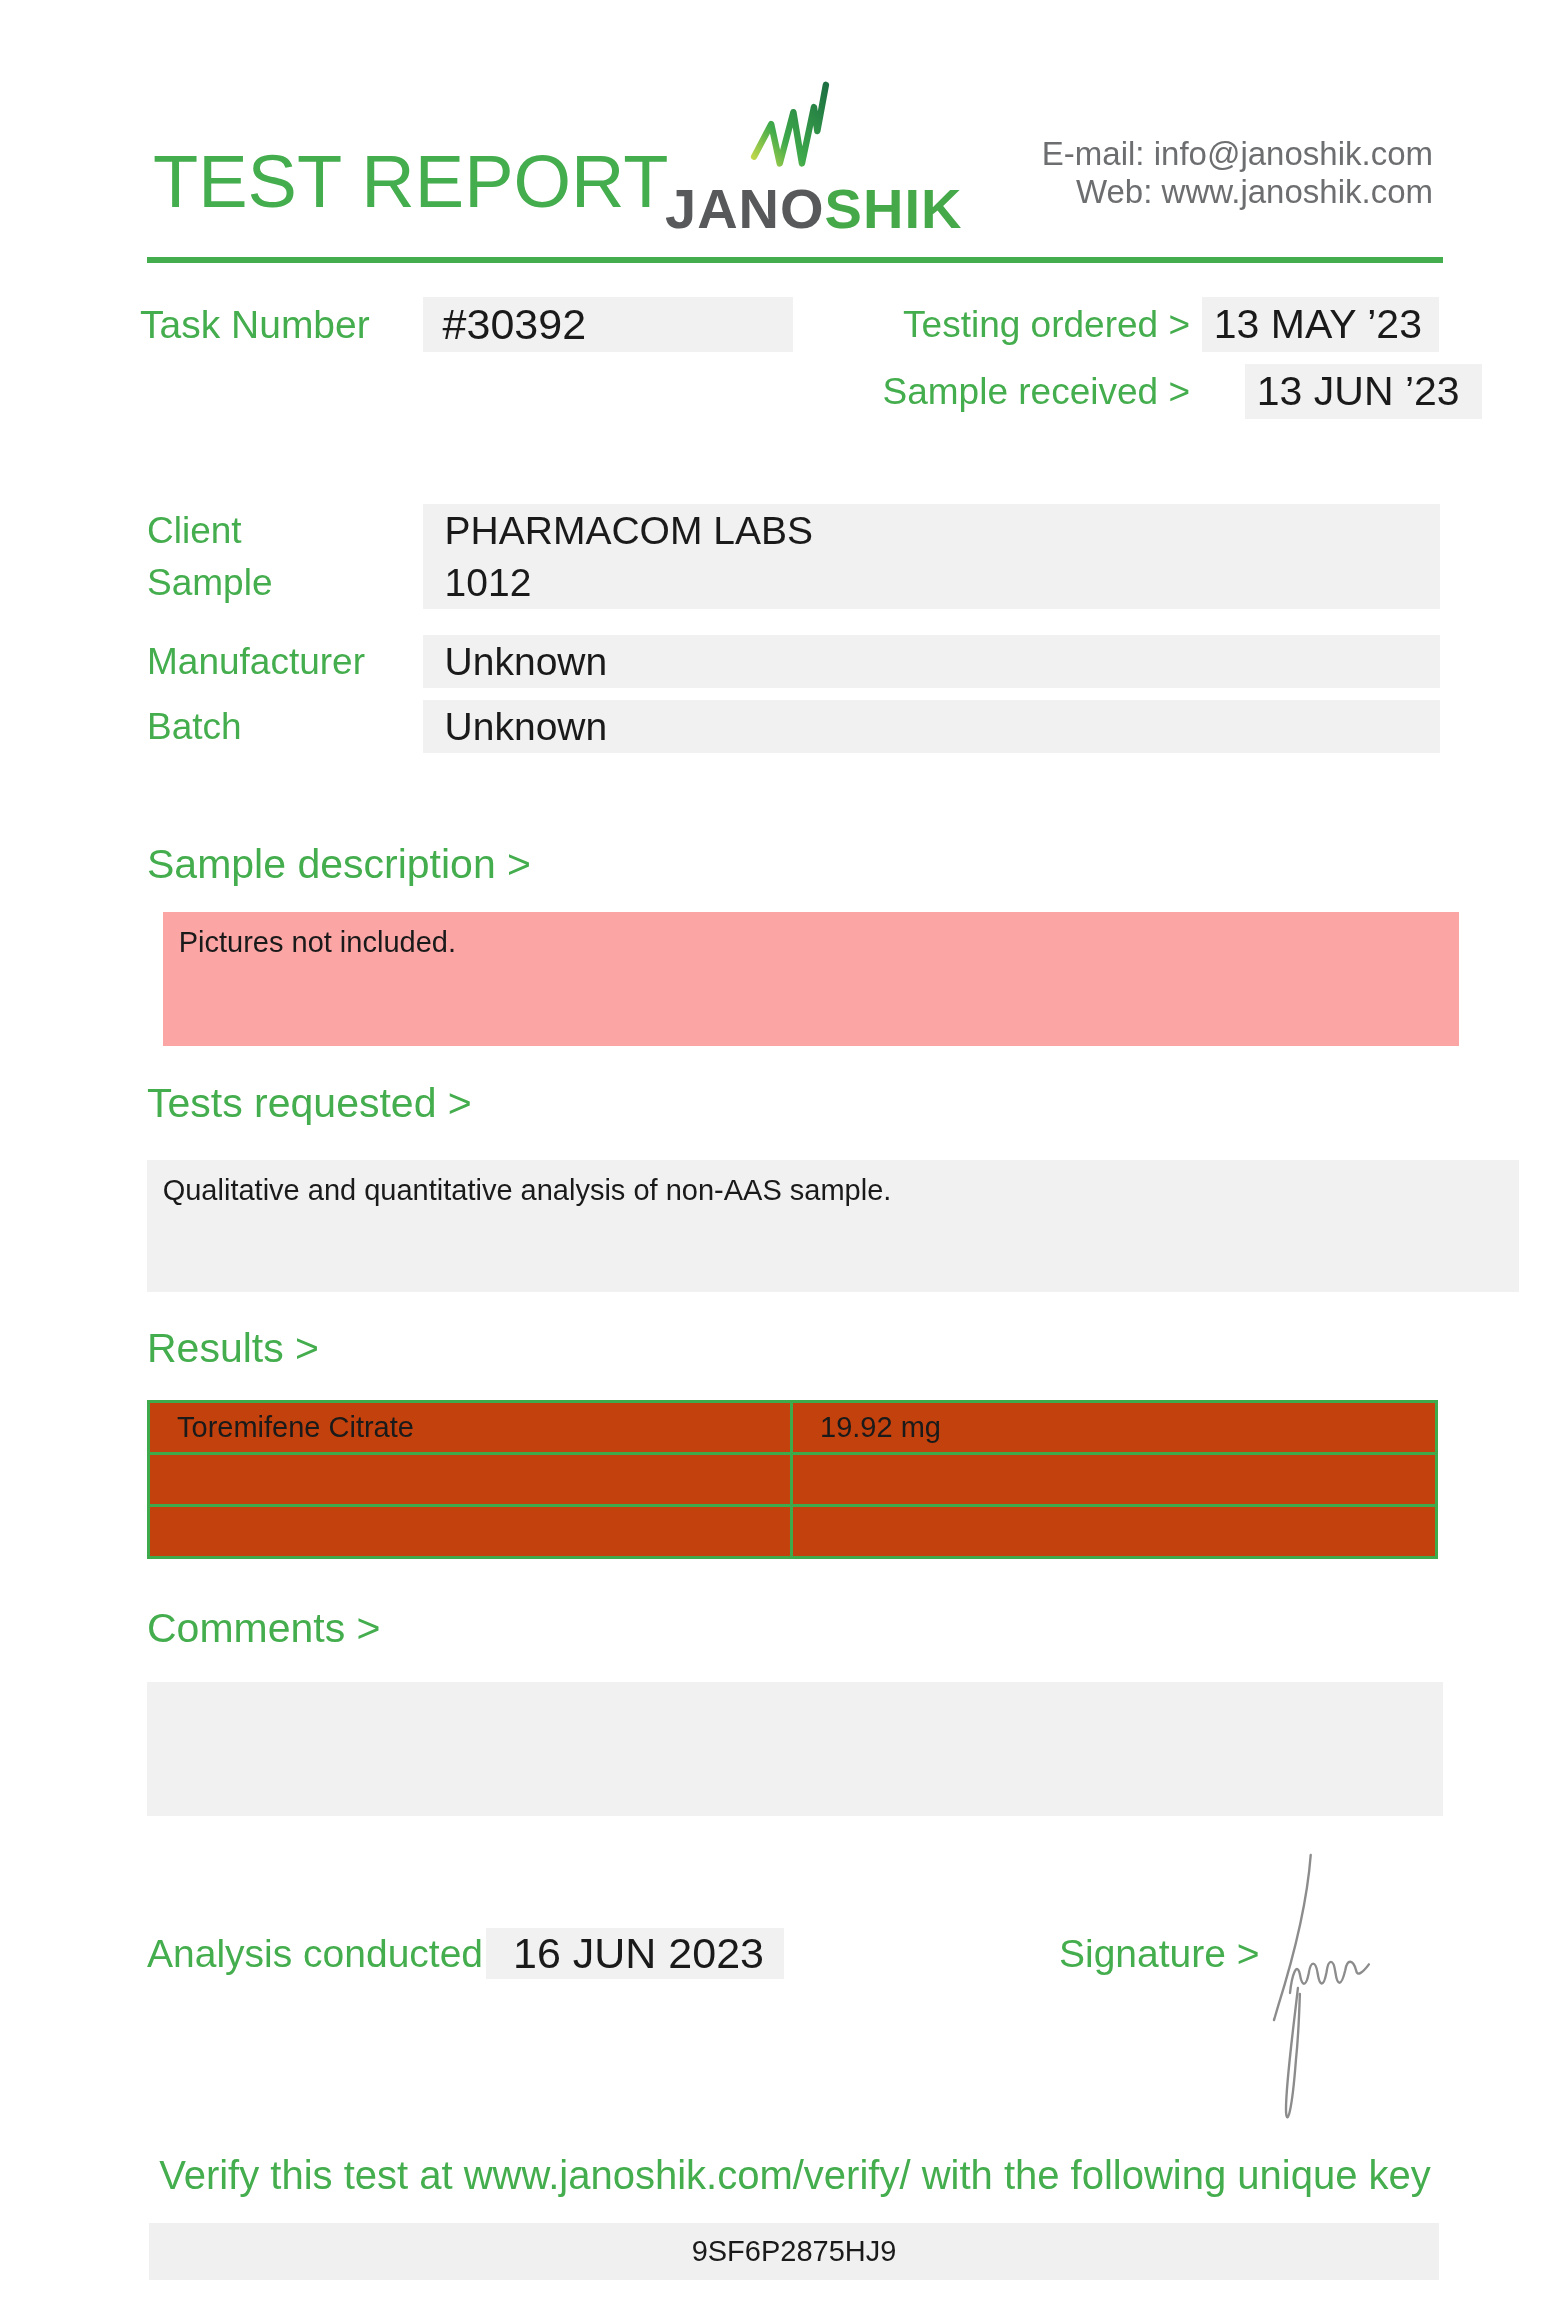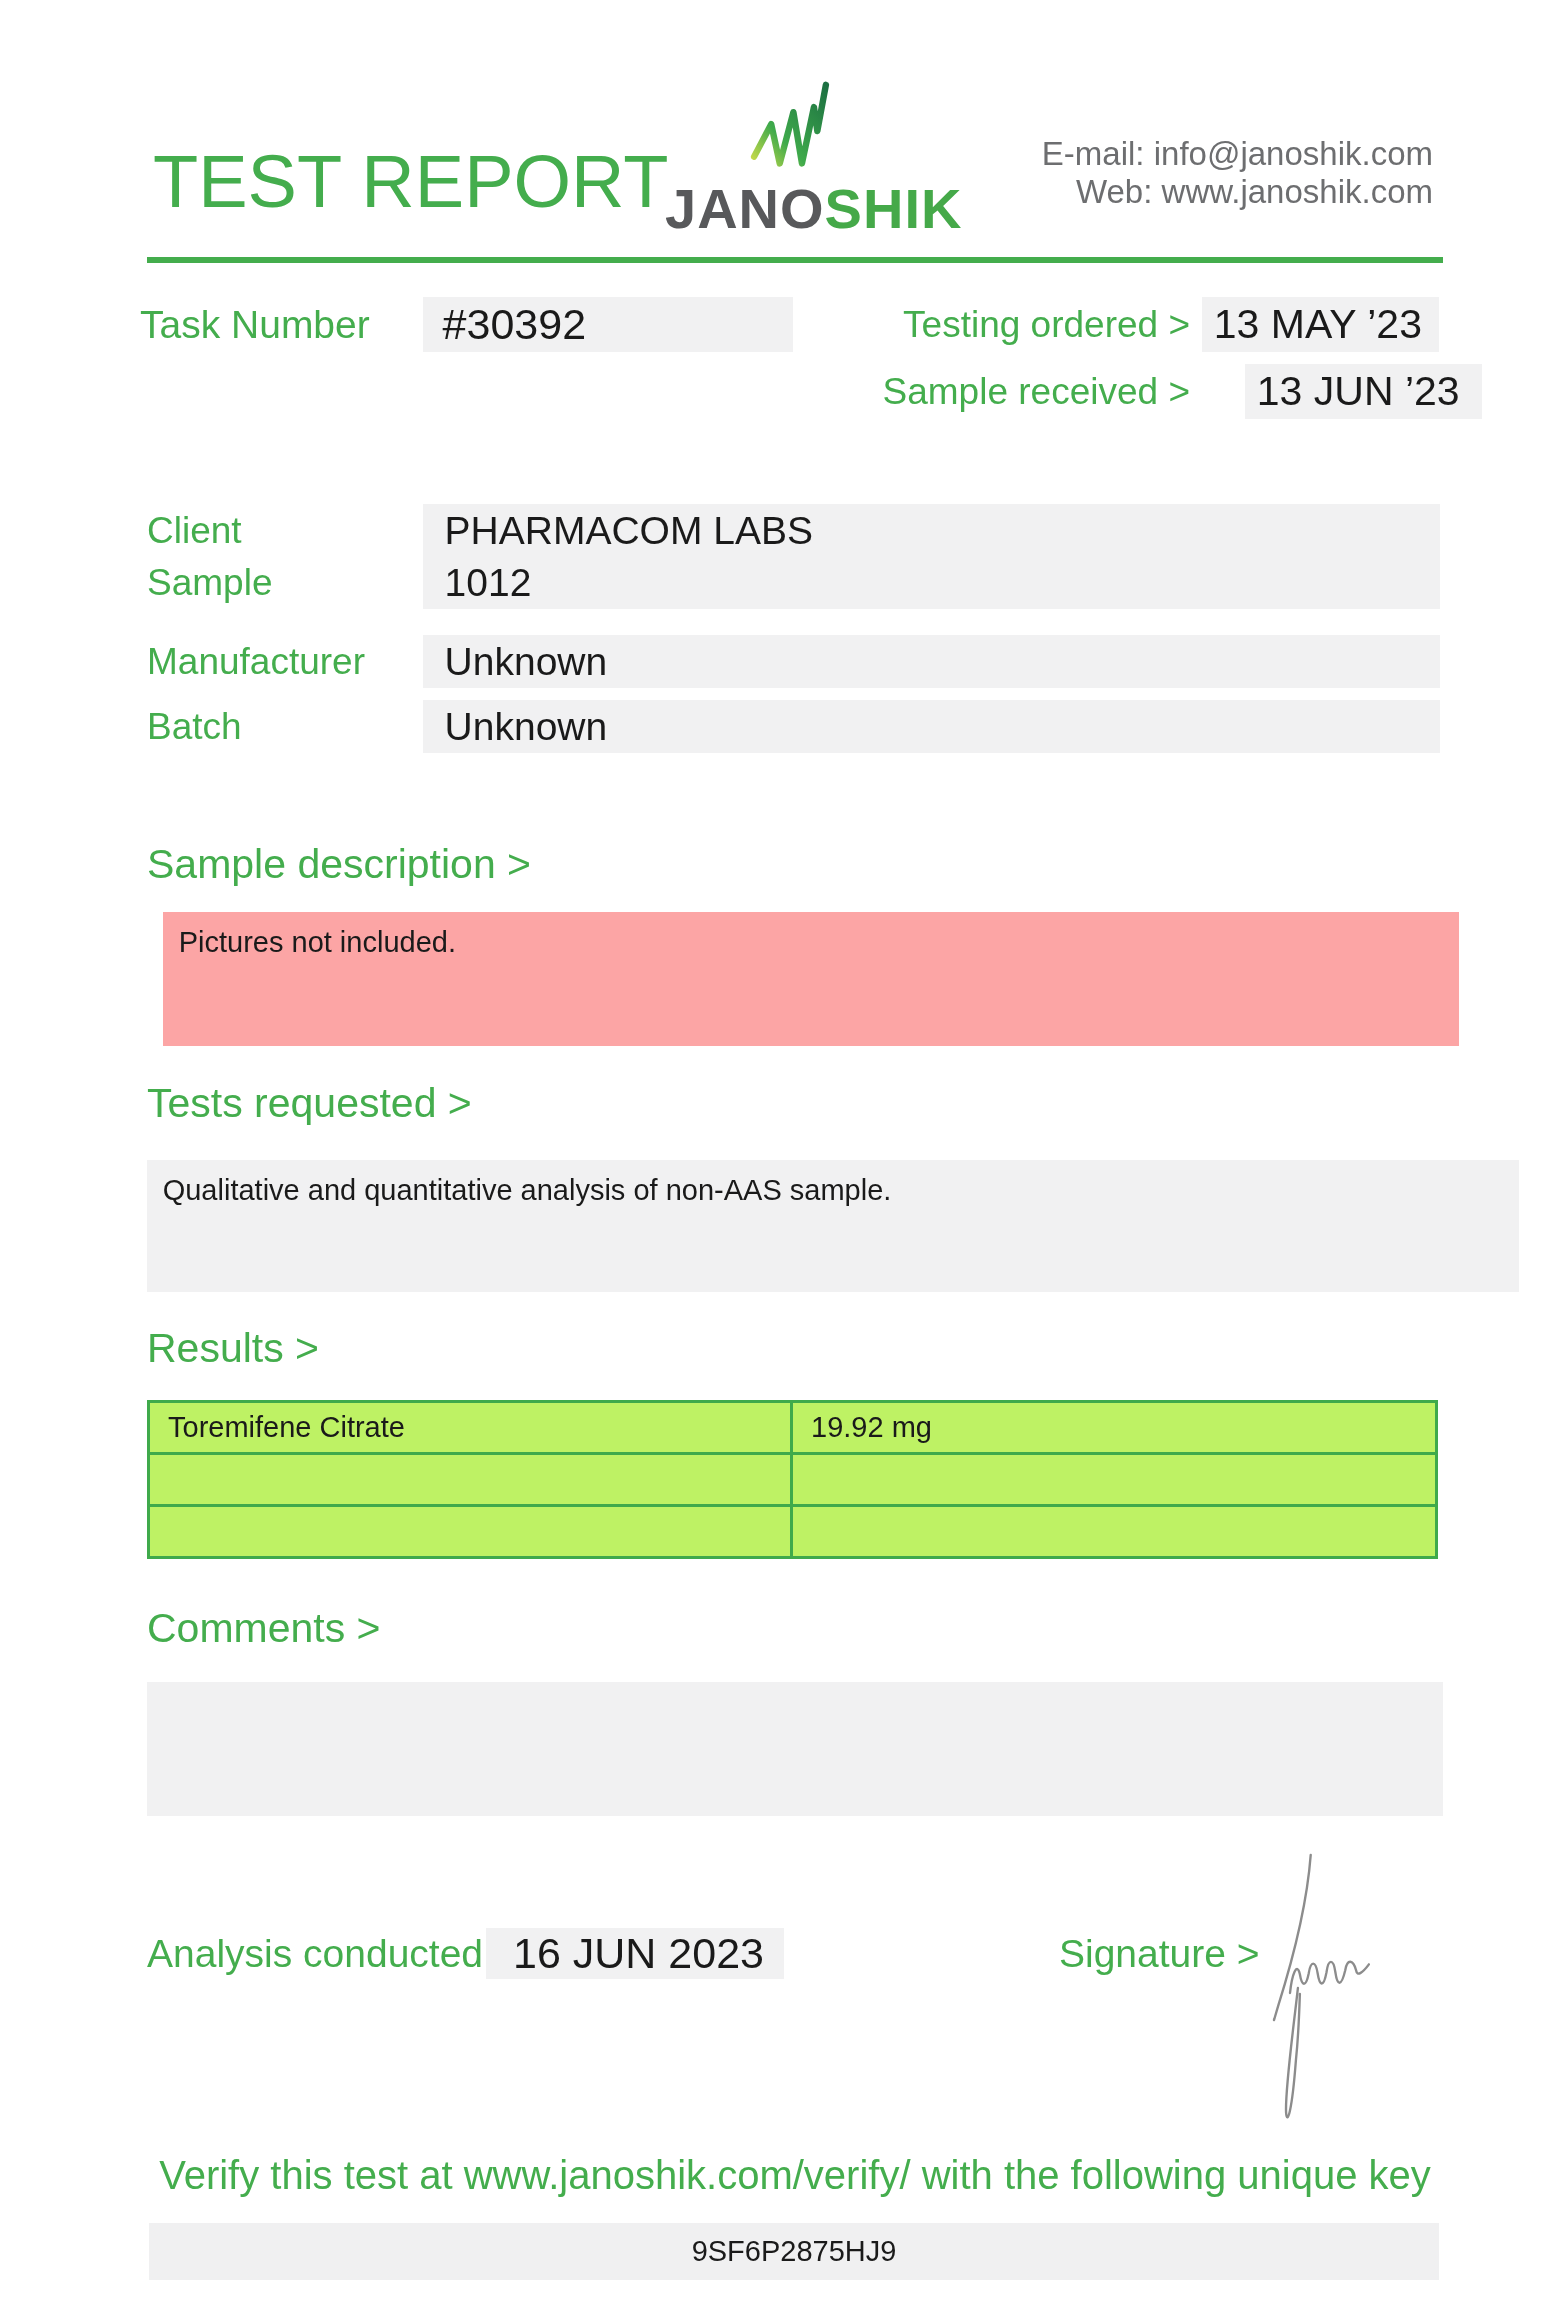--- a/index.html
+++ b/index.html
@@ -90,8 +90,8 @@
   }
   .results-table td {
     border: 3.9px solid #3faa4b;
-    height: 52px; font-size: 29px; padding-left: 18px;
-    background: #bef264;
+    height: 52px; font-size: 29px; padding-left: 27px;
+    background: #c2410c;
   }
   .results-table td.c0 { width: 643px; }
   .h-comments { left: 147px; top: 1605px; }

